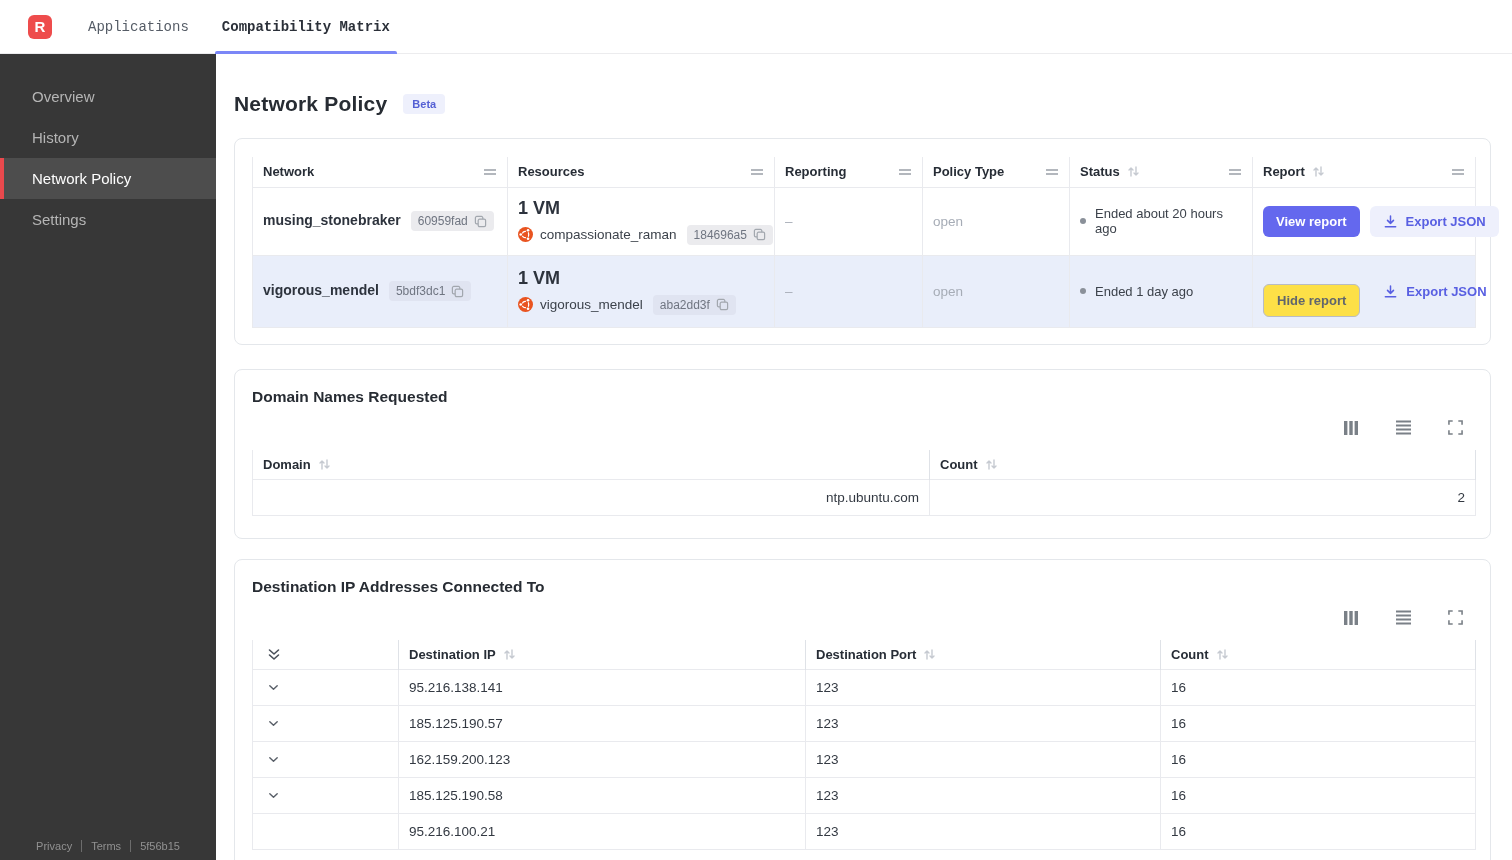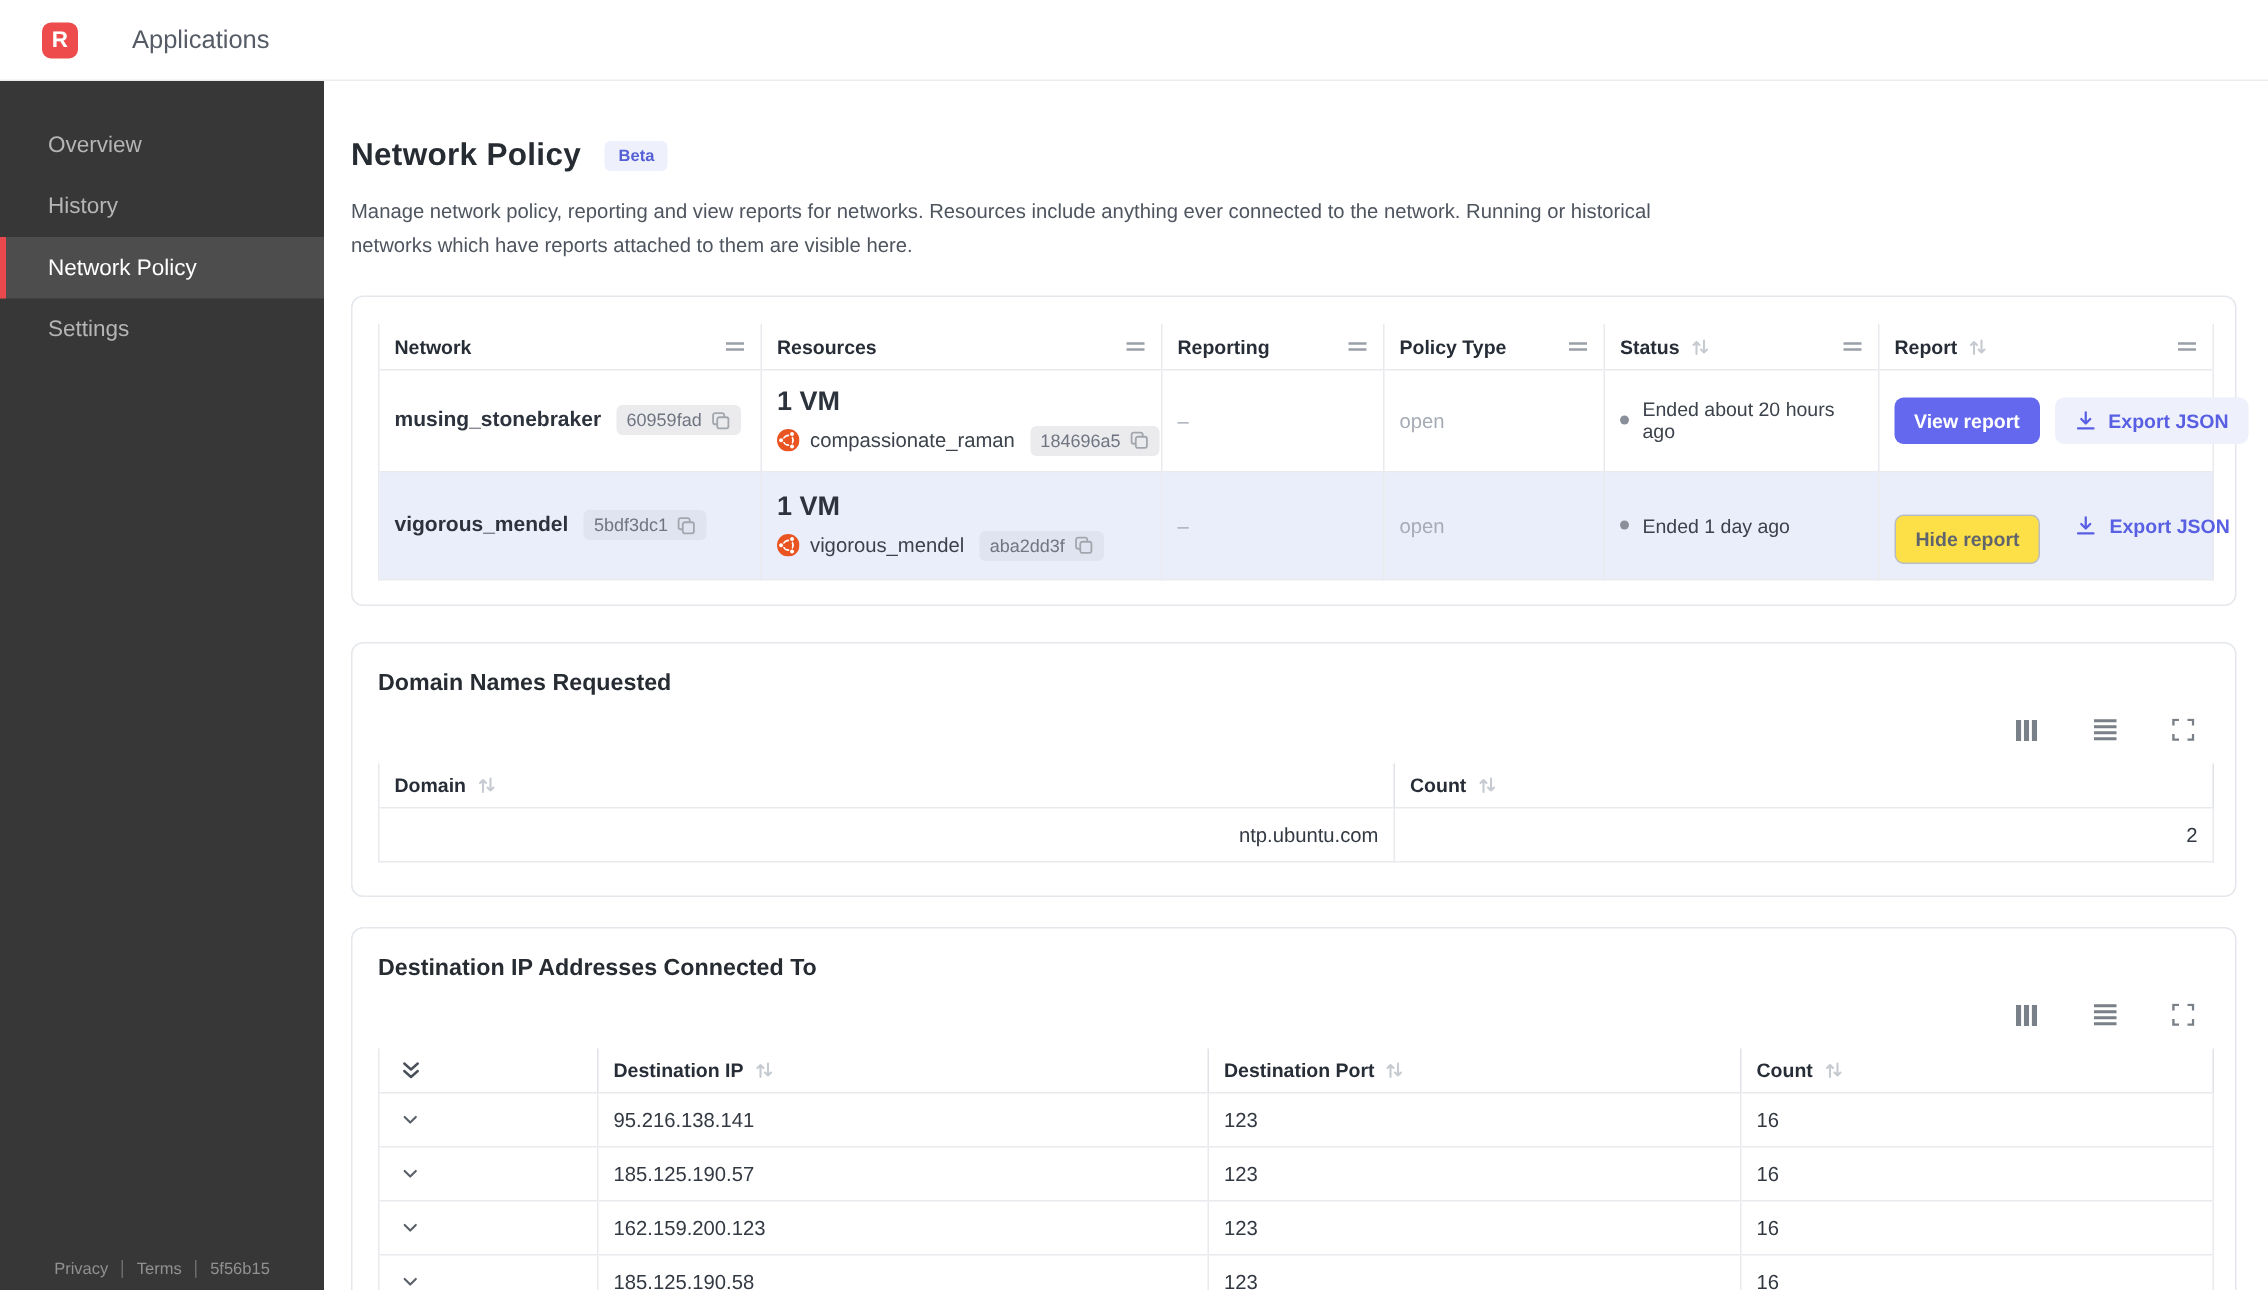--- a/index.html
+++ b/index.html
@@ -24,7 +24,7 @@
   .top-tabs { display: flex; height: 54px; margin-left: 36px; gap: 33px; }
   .top-tab {
     display: flex; align-items: center; height: 100%;
-    font-size: 17px; color: #555c66; cursor: pointer; position: relative;
+    font-size: 14px; color: #555c66; cursor: pointer; position: relative; font-family: Liberation Mono, monospace;
   }
   .top-tab.active { color: #2b3publication039; color: #2b3039; font-weight: bold; }
   .top-tab.active::after {

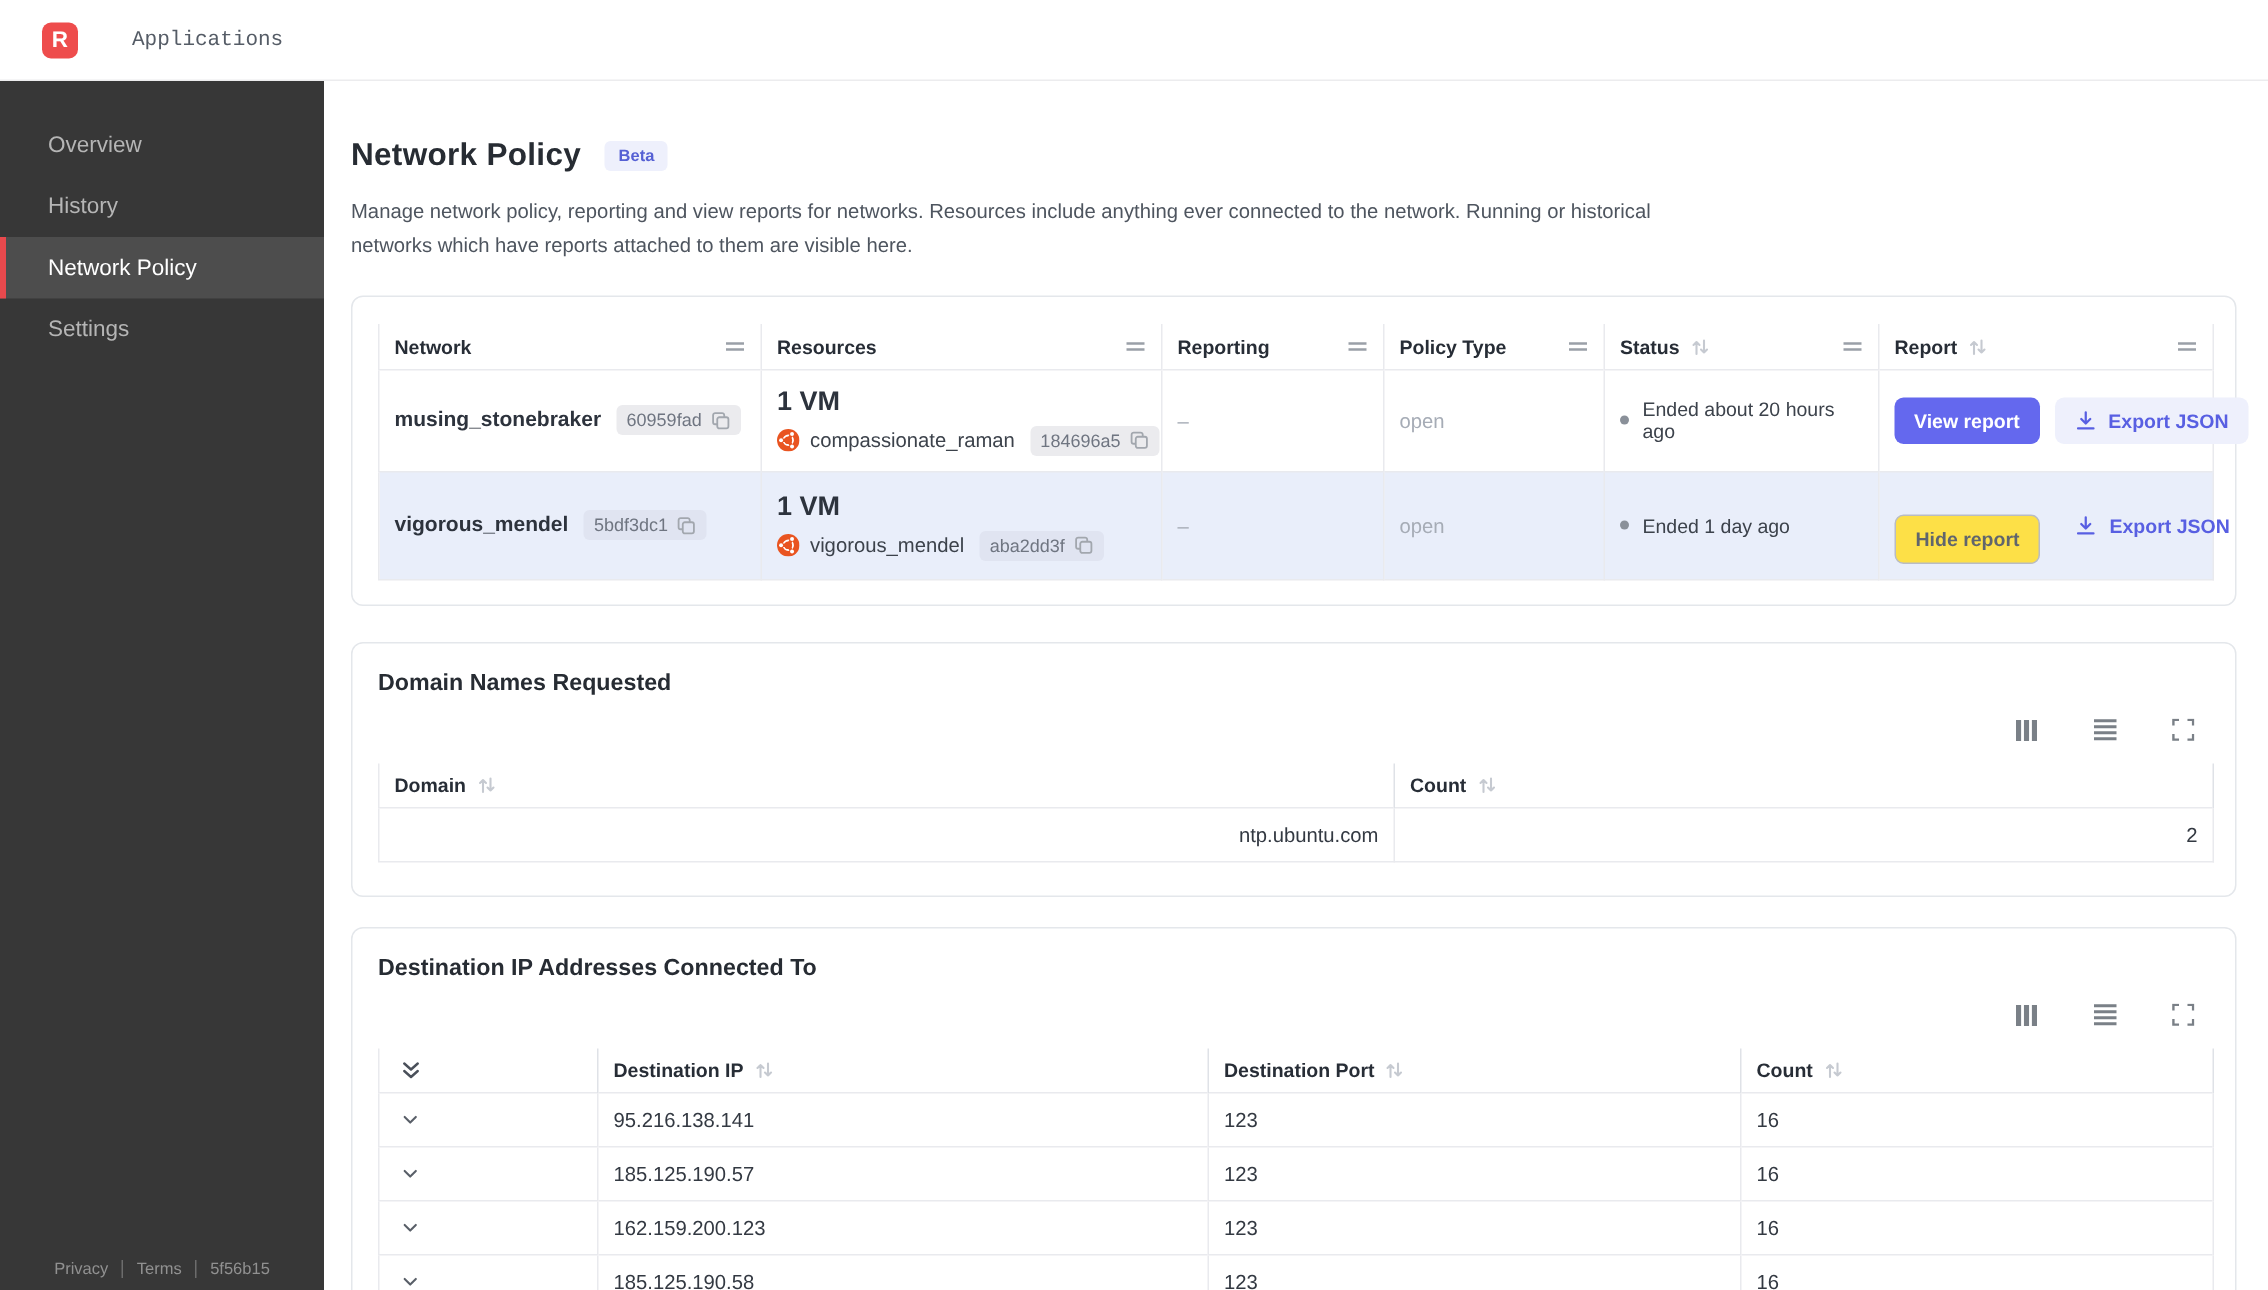--- a/index.html
+++ b/index.html
@@ -151,6 +151,7 @@
   <div class="logo">R</div>
   <nav class="top-tabs">
     <div class="top-tab">Applications</div>
+    <div class="top-tab active">Compatibility Matrix</div>
   </nav>
 </header>
 

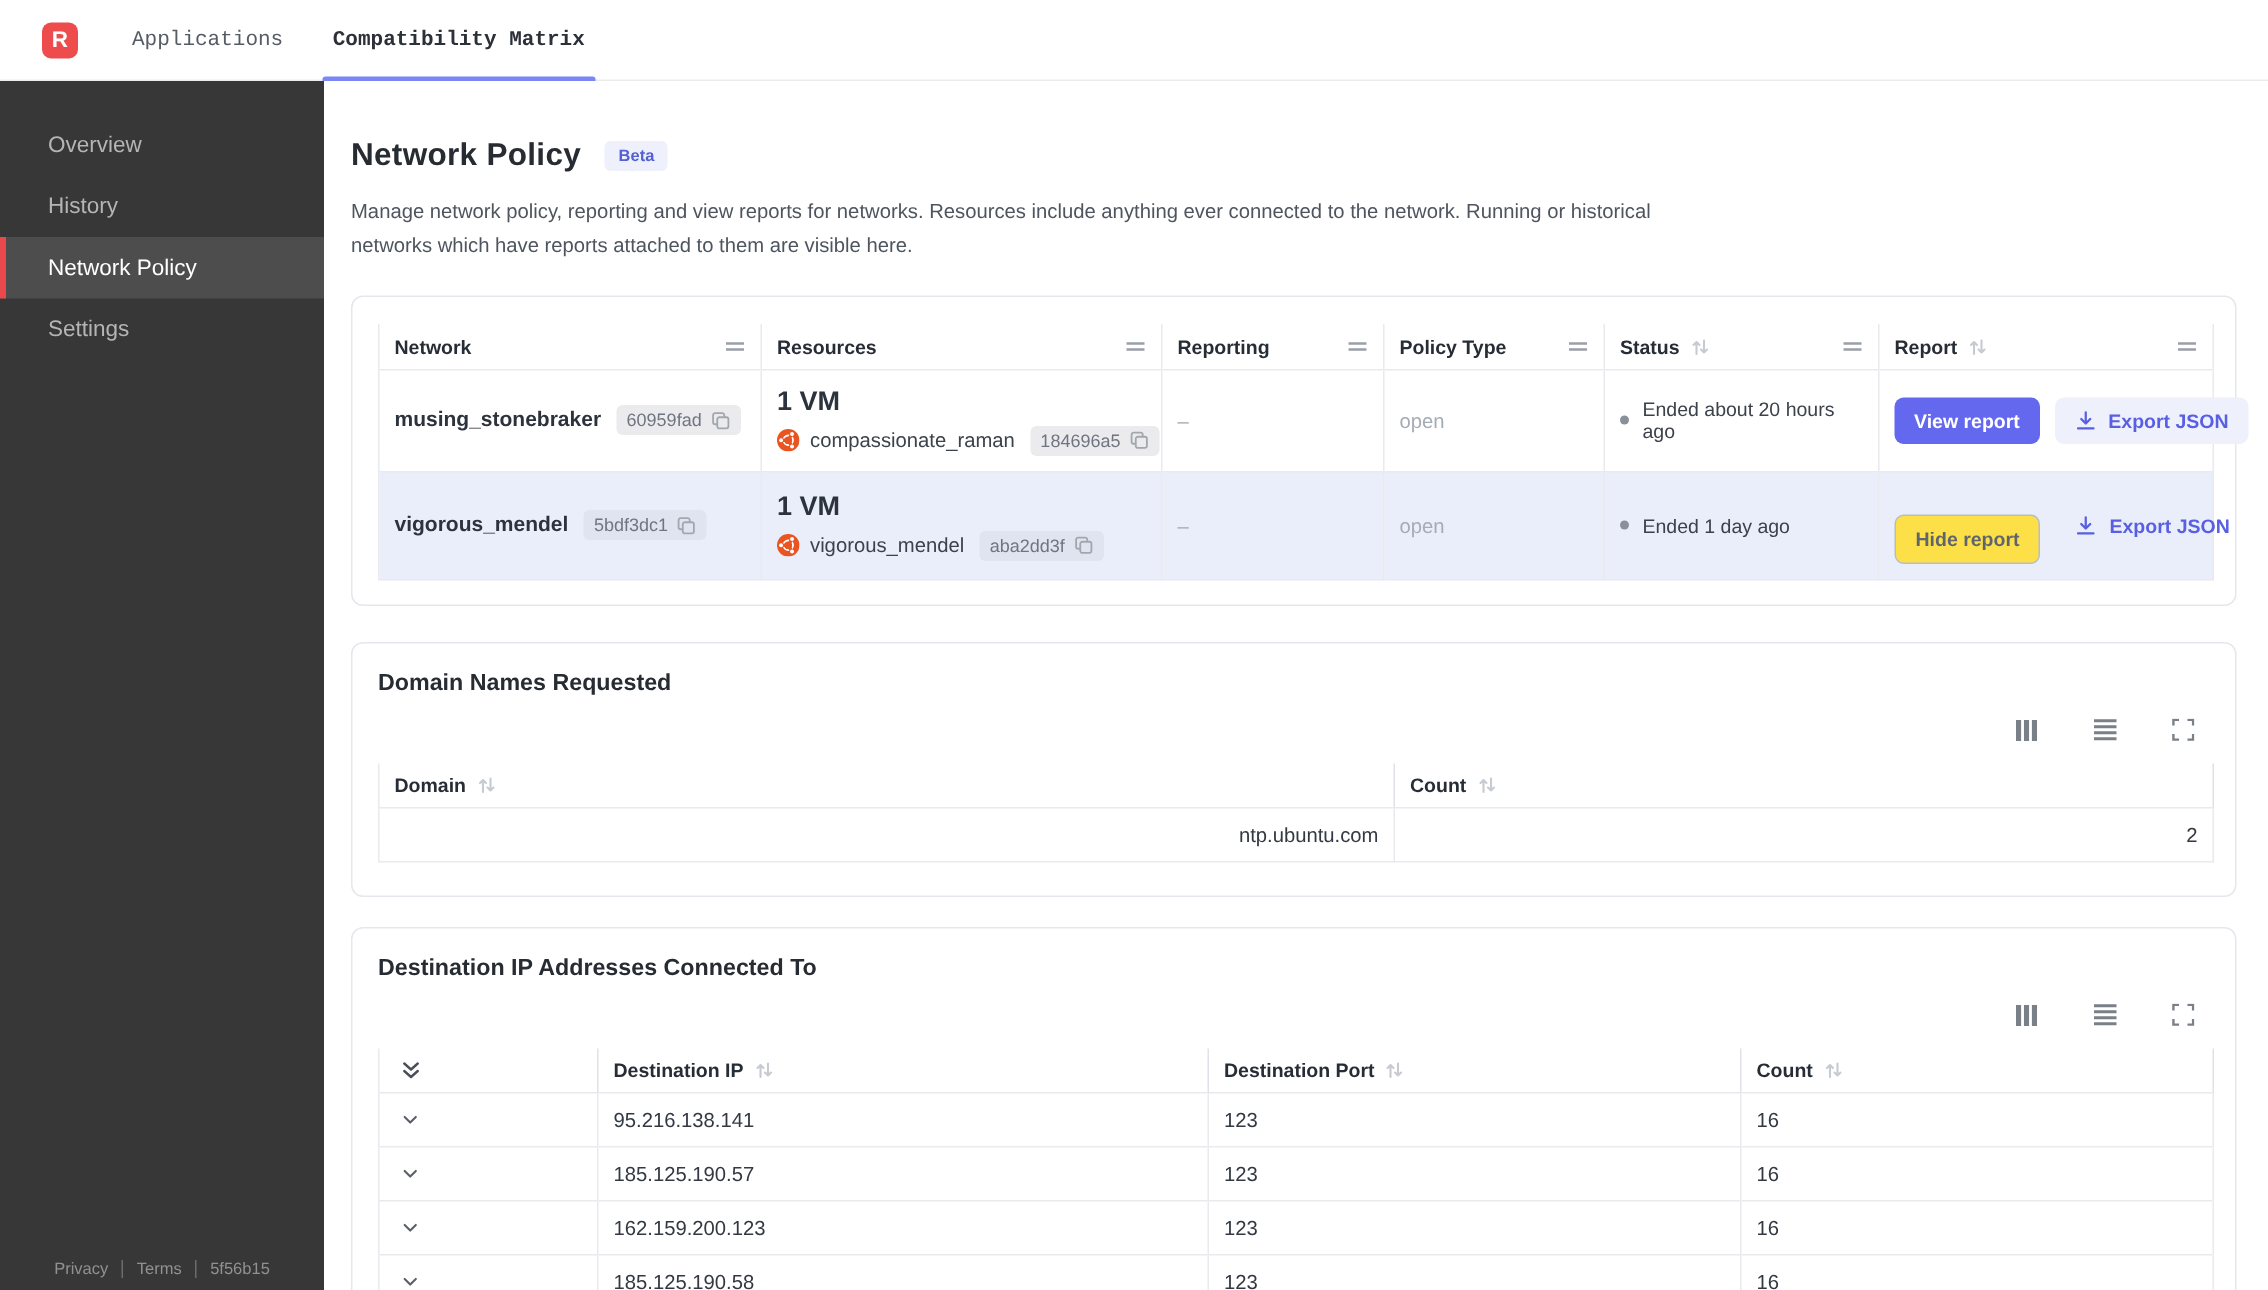--- a/index.html
+++ b/index.html
@@ -175,7 +175,6 @@
     <h1 class="page-title">Network Policy</h1>
     <span class="beta-badge">Beta</span>
   </div>
-  <p class="page-desc">Manage network policy, reporting and view reports for networks. Resources include anything ever connected to the network. Running or historical networks which have reports attached to them are visible here.</p>
 
   <section class="card">
     <table class="net-table bordered">

